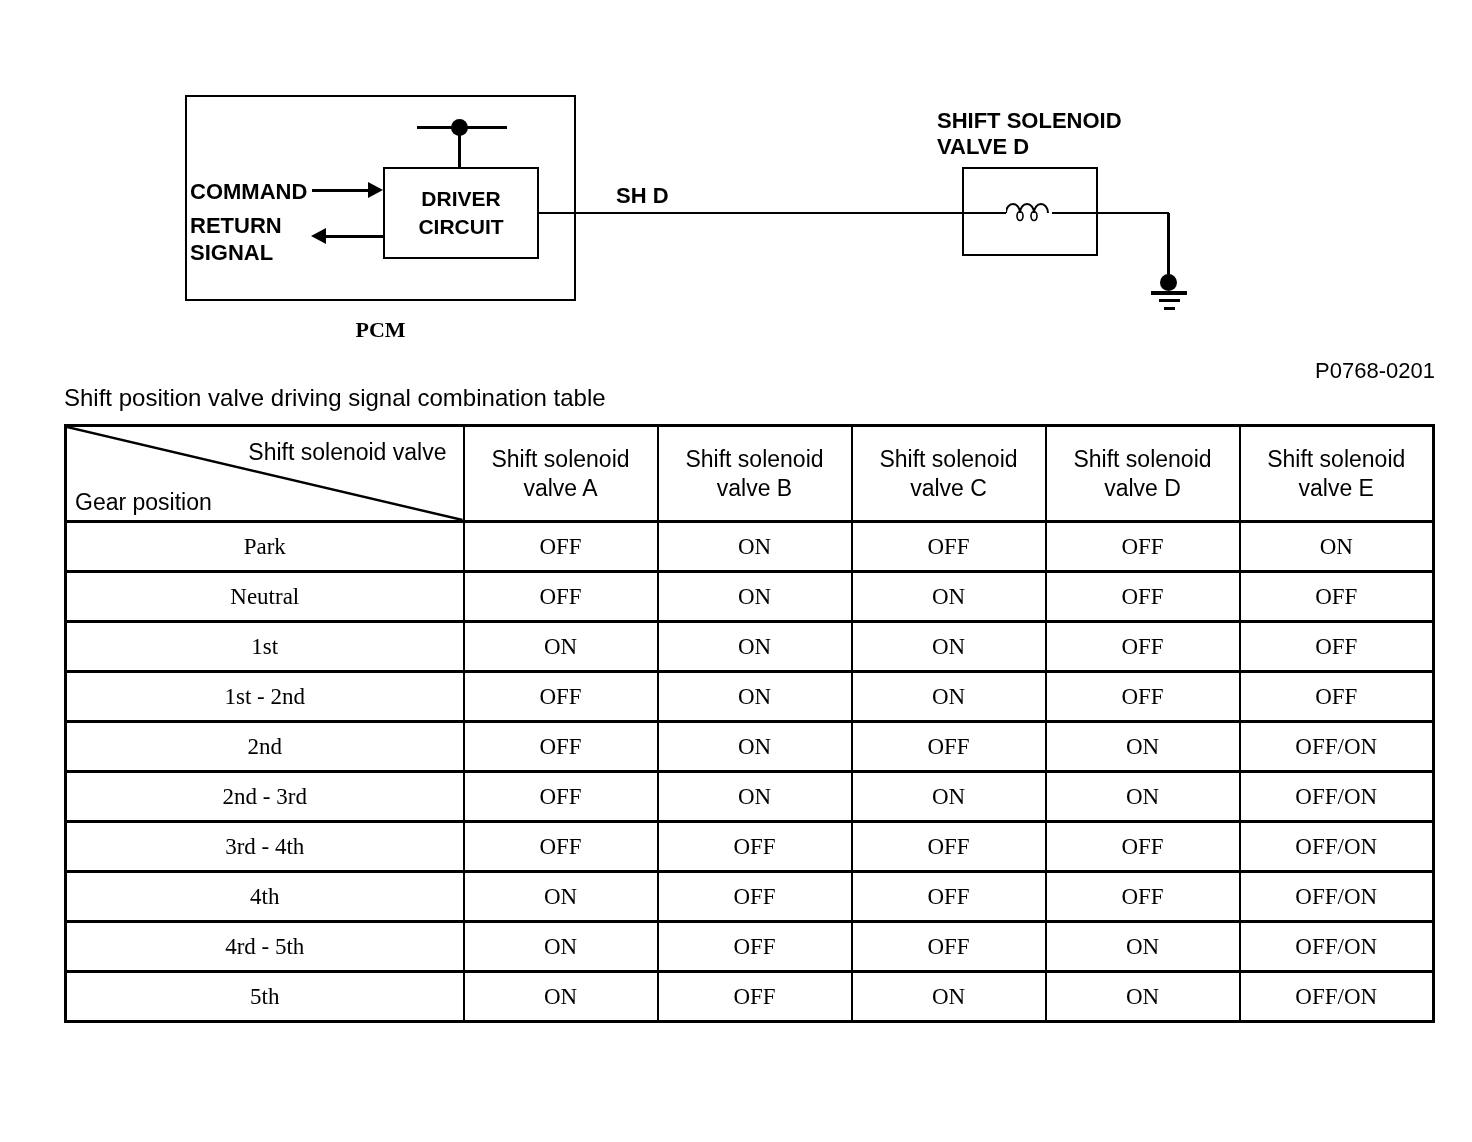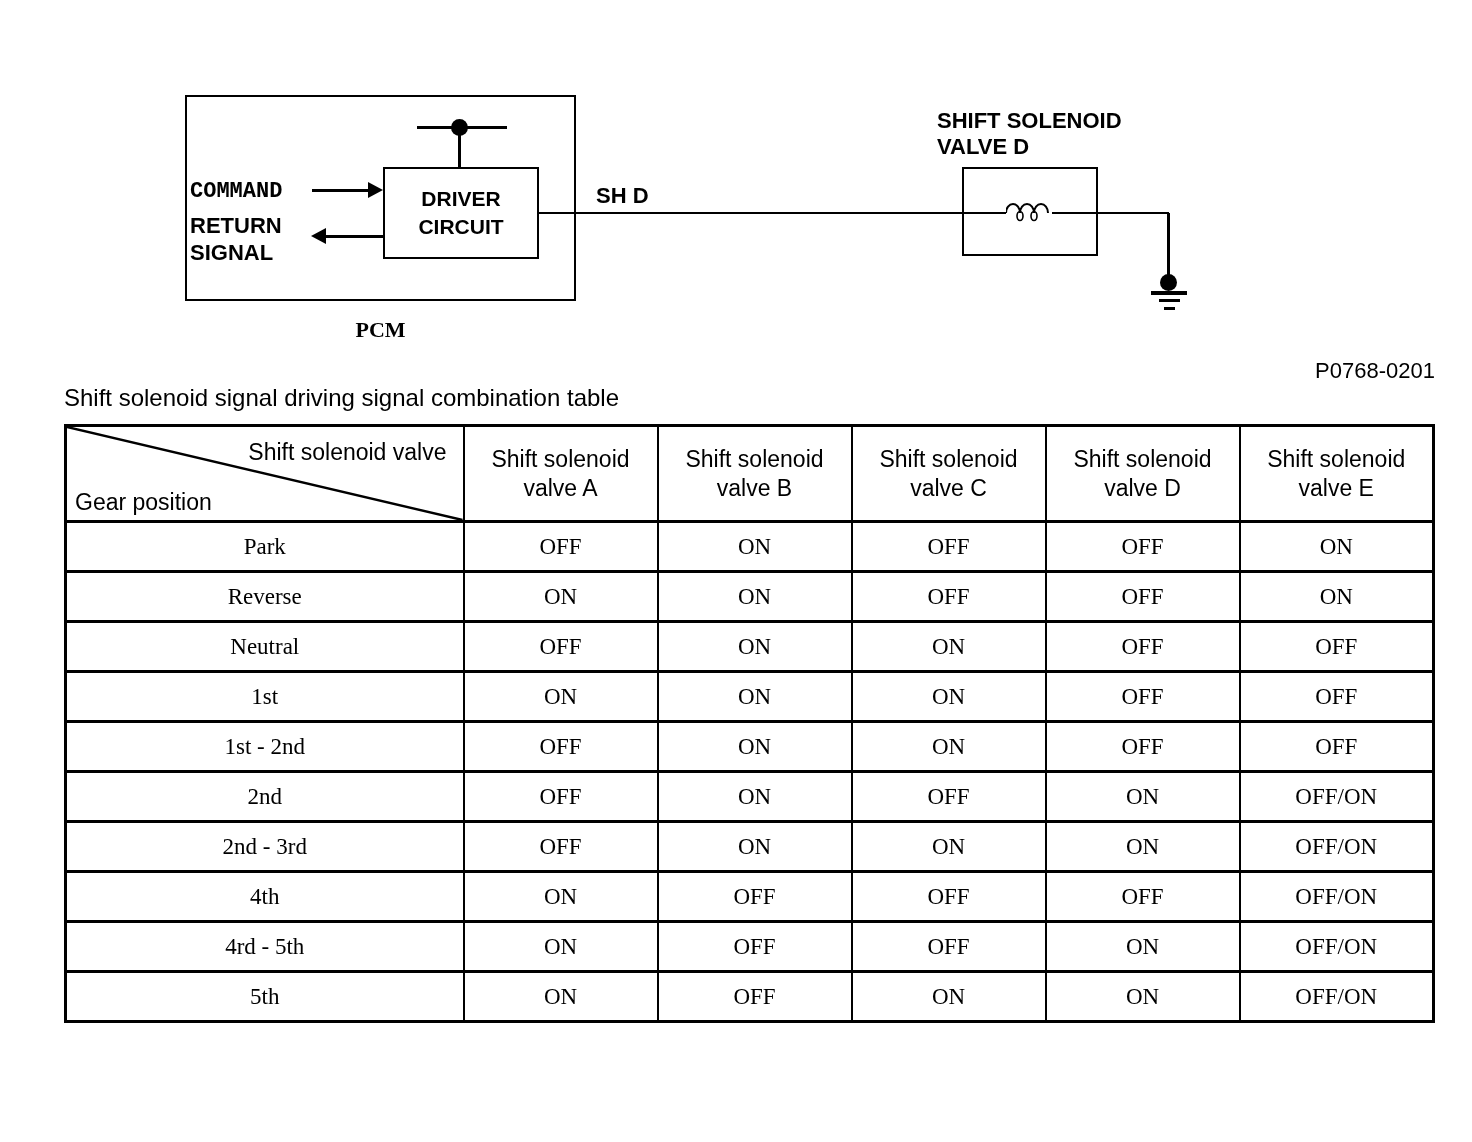--- a/index.html
+++ b/index.html
@@ -65,7 +65,7 @@
       </div>
     </div>
 
-    <div class="diag-label" style="left:190px; top:179px;font-family:Liberation Mono, monospace;">COMMAND</div>
+    <div class="diag-label" style="left:190px; top:179px;">COMMAND</div>
     <div class="wire" style="left:312px; top:189px; width:57px; height:3px;"></div>
     <div class="arrow-head-right" style="left:368px; top:182px;"></div>
 

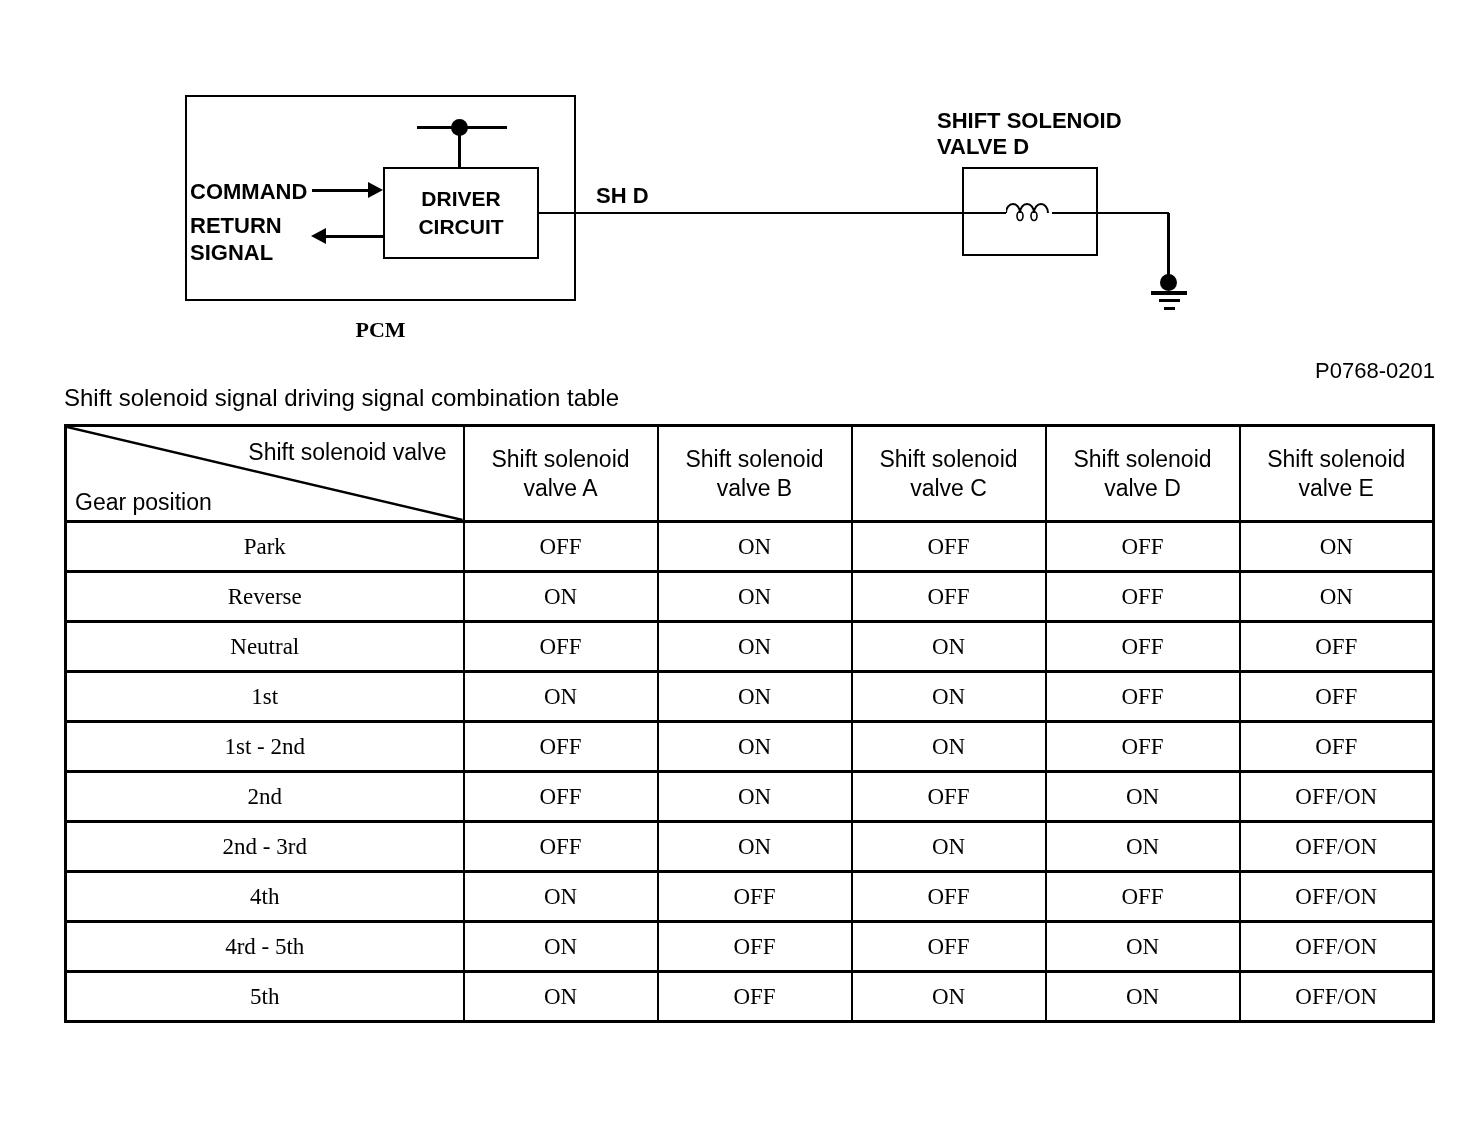--- a/index.html
+++ b/index.html
@@ -74,7 +74,7 @@
     <div class="arrow-head-left" style="left:311px; top:228px;"></div>
     <div class="wire" style="left:326px; top:235px; width:57px; height:3px;"></div>
 
-    <div class="diag-label" style="left:596px; top:183px;text-align:right;">SH D</div>
+    <div class="diag-label" style="left:616px; top:183px;text-align:right;">SH D</div>
     <div class="wire" style="left:538px; top:212px; width:468px; height:2px;"></div>
     <div class="wire" style="left:1052px; top:212px; width:117px; height:2px;"></div>
 

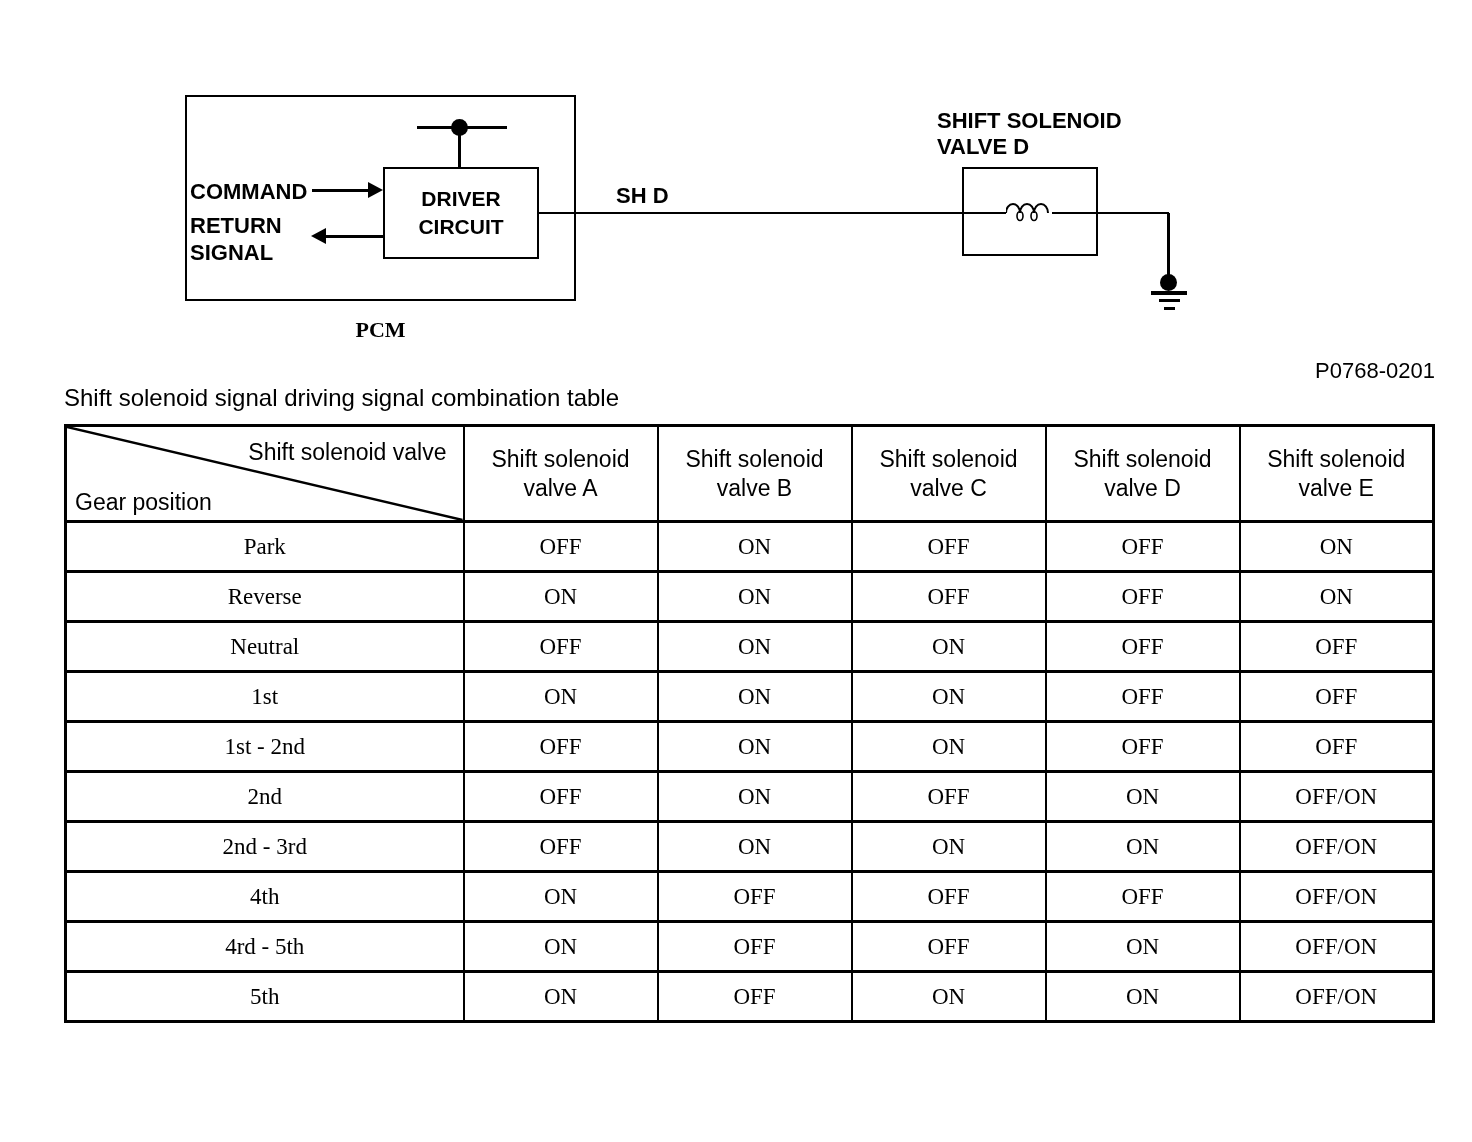--- a/index.html
+++ b/index.html
@@ -100,7 +100,7 @@
     <div id="figure-code">P0768-0201</div>
   </div>
 
-  <div id="table-caption">Shift solenoid signal driving signal combination table</div>
+  <div id="table-caption">Shift position valve driving signal combination table</div>
 
   <table id="combo-table">
     <colgroup>

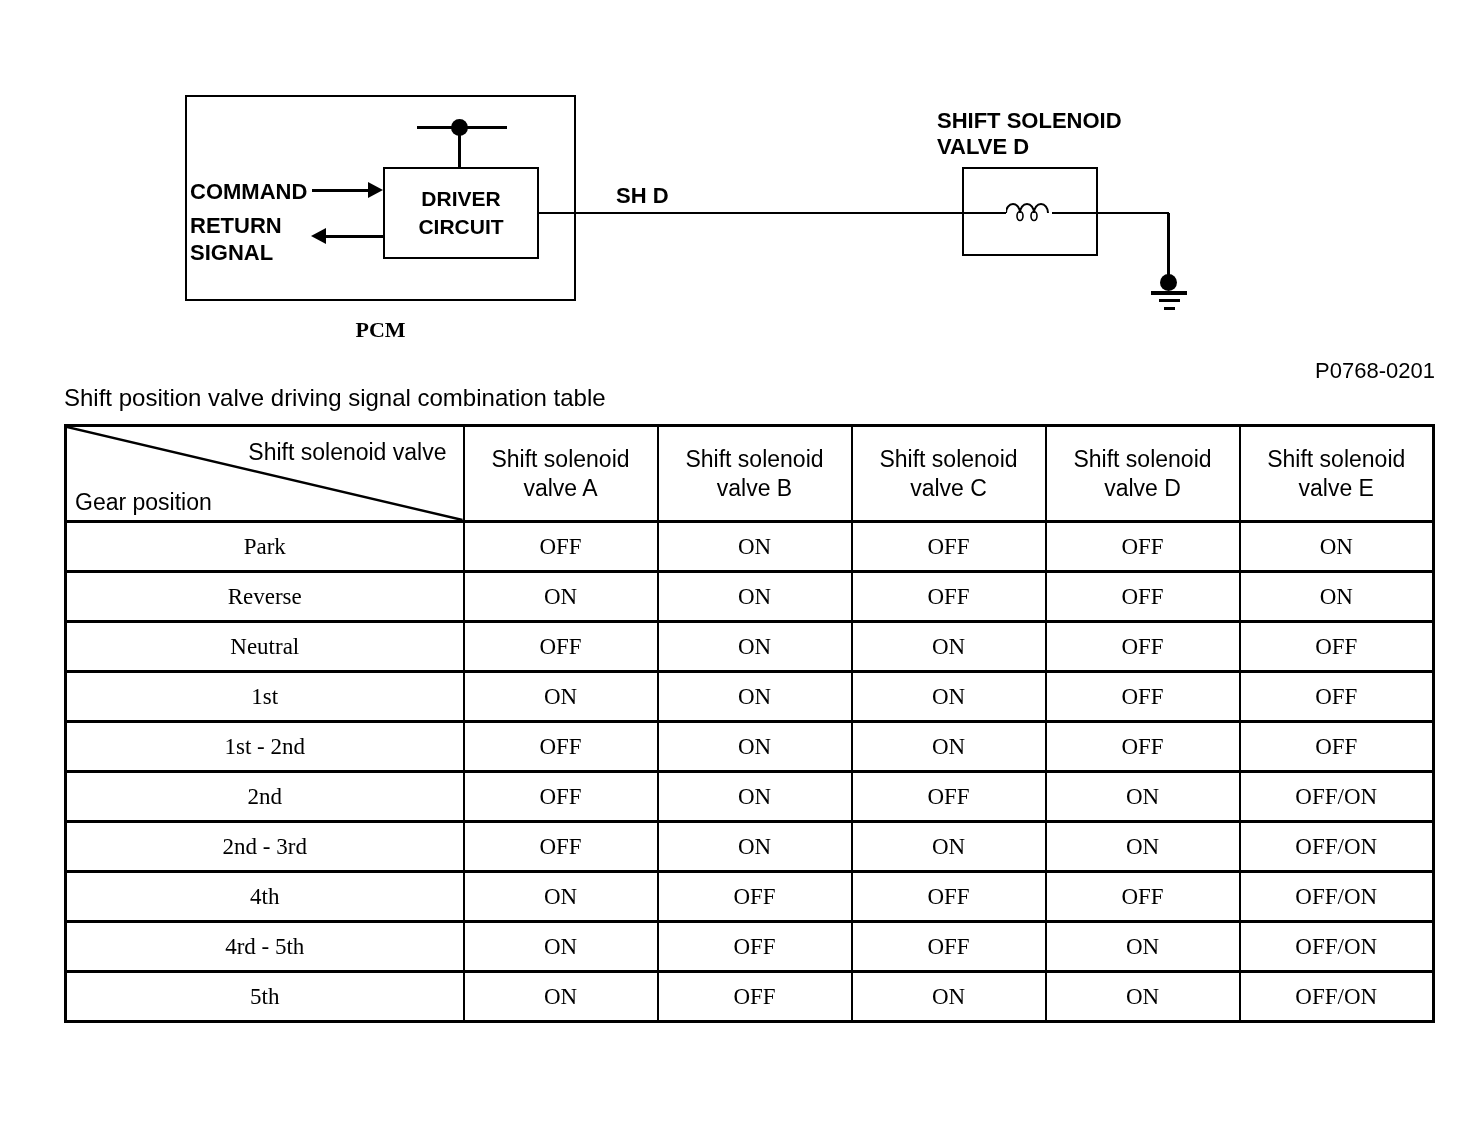--- a/index.html
+++ b/index.html
@@ -152,14 +152,6 @@
         <td>ON</td>
       </tr>
       <tr>
-        <td>Reverse</td>
-        <td>ON</td>
-        <td>ON</td>
-        <td>OFF</td>
-        <td>OFF</td>
-        <td>ON</td>
-      </tr>
-      <tr>
         <td>Neutral</td>
         <td>OFF</td>
         <td>ON</td>

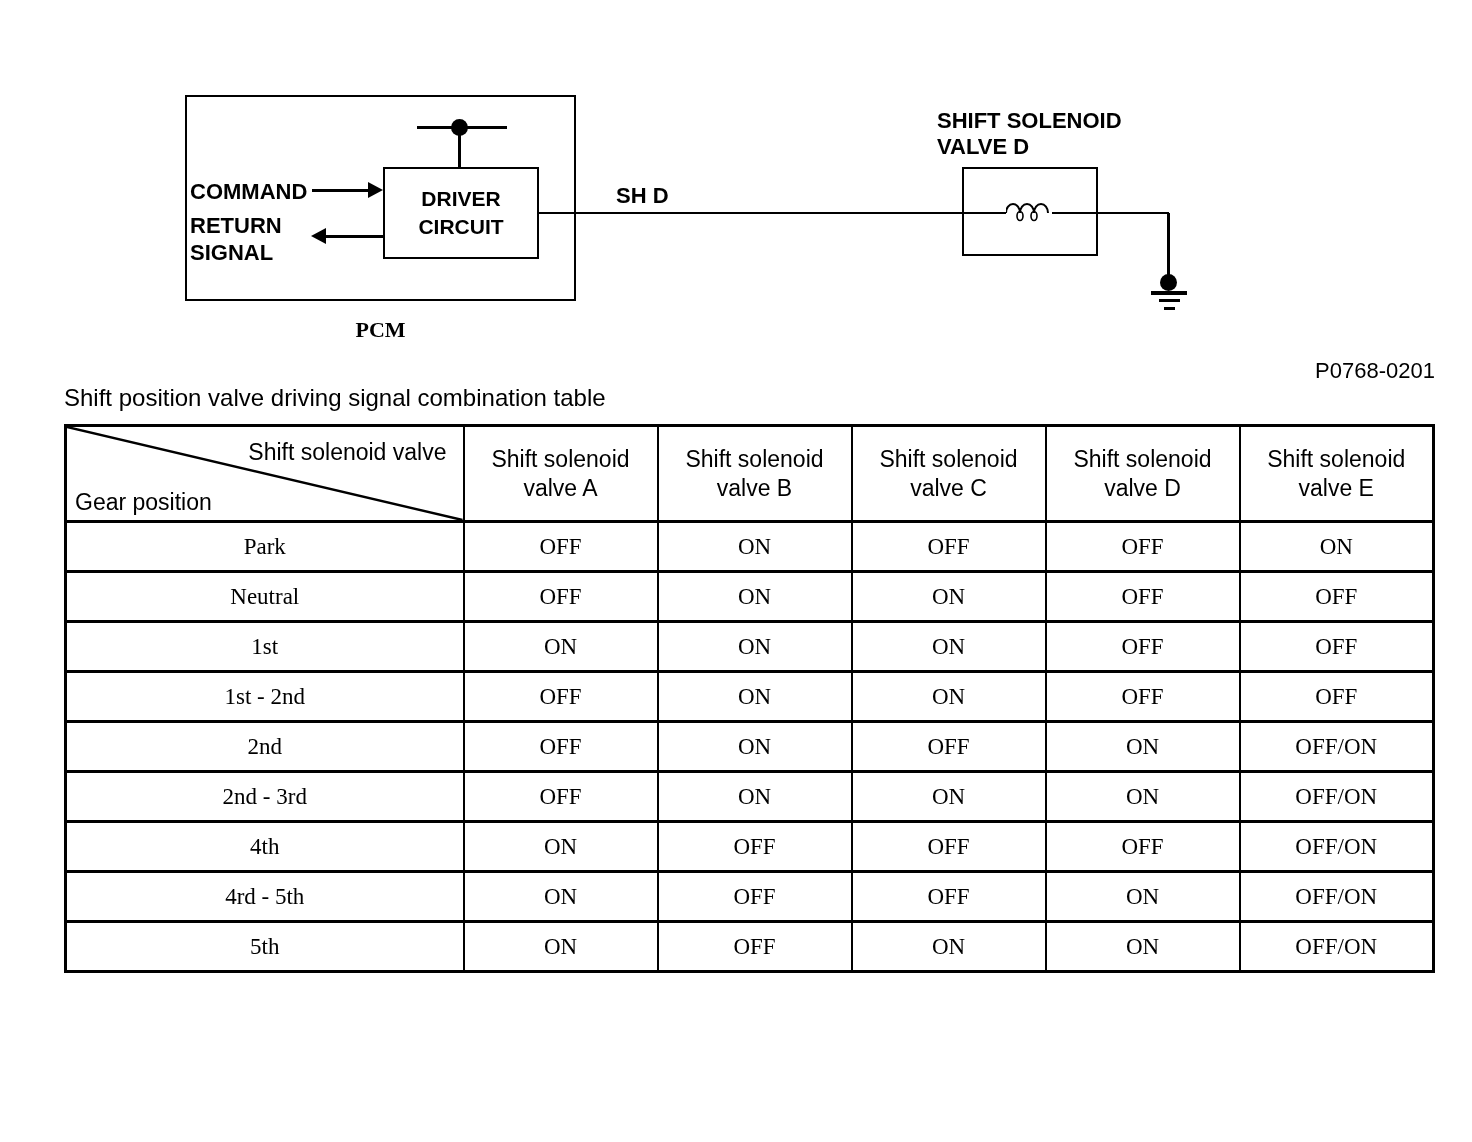--- a/index.html
+++ b/index.html
@@ -192,6 +192,14 @@
         <td>OFF/ON</td>
       </tr>
       <tr>
+        <td>3rd - 4th</td>
+        <td>OFF</td>
+        <td>OFF</td>
+        <td>OFF</td>
+        <td>OFF</td>
+        <td>OFF/ON</td>
+      </tr>
+      <tr>
         <td>4th</td>
         <td>ON</td>
         <td>OFF</td>

